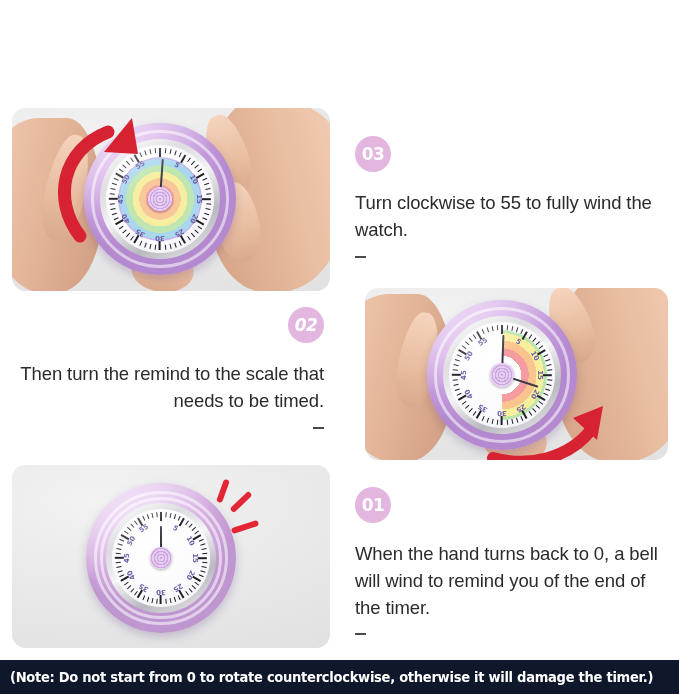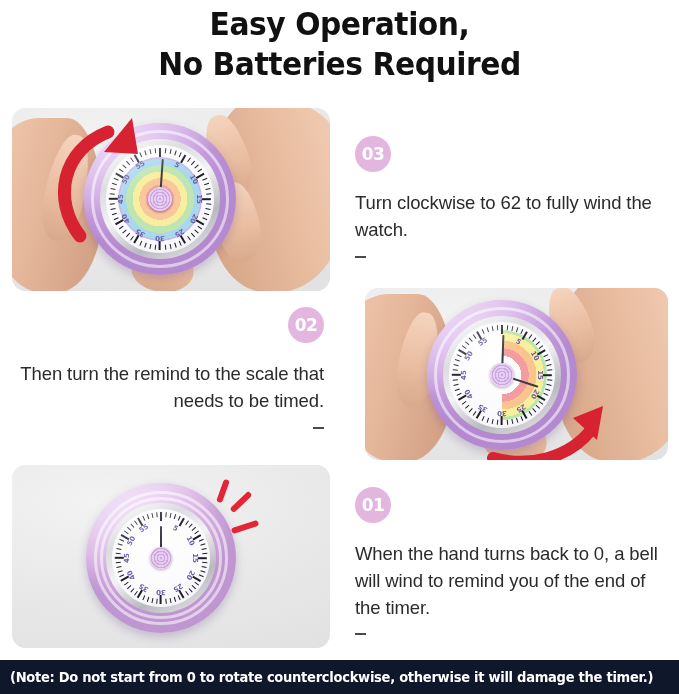--- a/index.html
+++ b/index.html
@@ -213,10 +213,6 @@
 
 <div class="page">
 
-  <div class="title">
-    <span class="title-line">Easy Operation,</span>
-    <span class="title-line">No Batteries Required</span>
-  </div>
 
   <div class="panel" id="panel1">
     <div class="bg"></div>

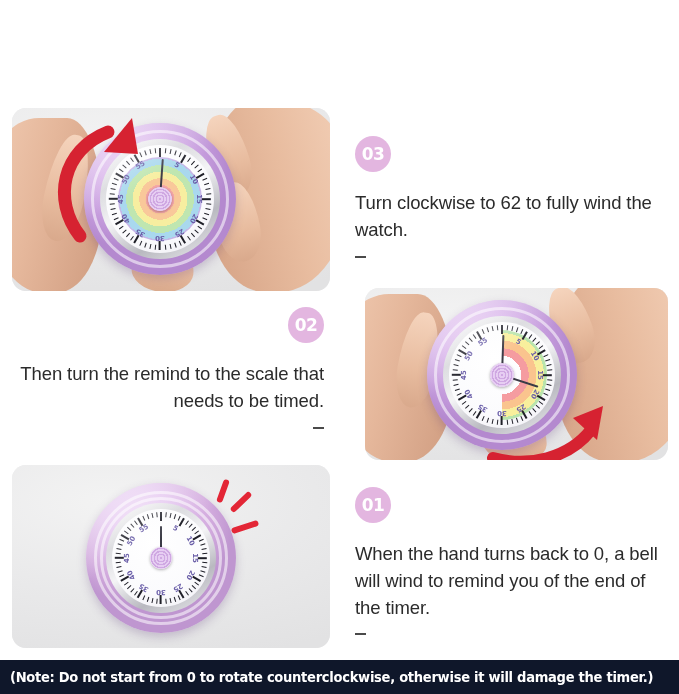--- a/index.html
+++ b/index.html
@@ -509,7 +509,7 @@
     <div class="badge-wrap">
       <div class="badge">03</div>
     </div>
-    <div class="step-text">Turn clockwise to 62 to fully wind the watch.</div>
+    <div class="step-text">Turn clockwise to 55 to fully wind the watch.</div>
     <span class="dash"></span>
   </div>
 

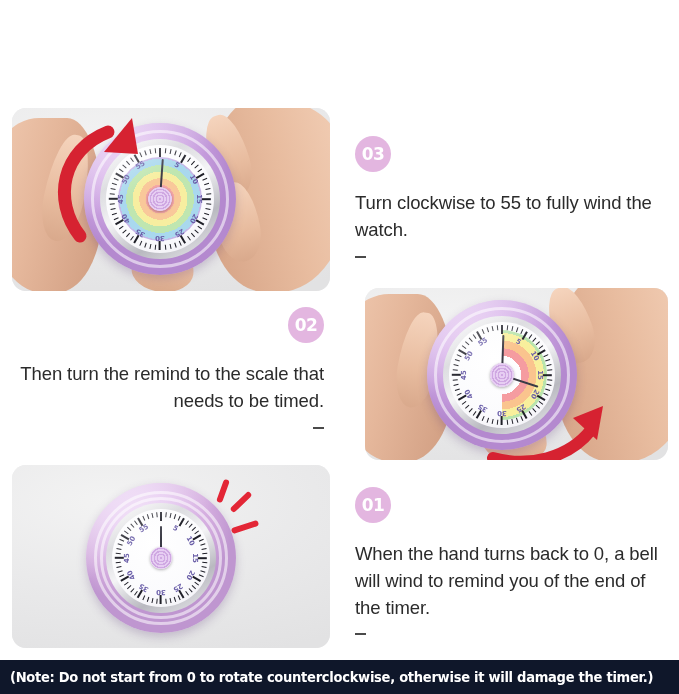--- a/index.html
+++ b/index.html
@@ -182,7 +182,7 @@
     margin-top:10px;
   }
   .step.right-align{text-align:right;}
-  .step.right-align .badge{margin-left:auto;}
+  .step.right-align .badge{margin-left:auto;font-style:italic;}
   .step.right-align .dash{margin-left:auto;}
 
   #step1{left:355px;top:136px;width:310px;}

